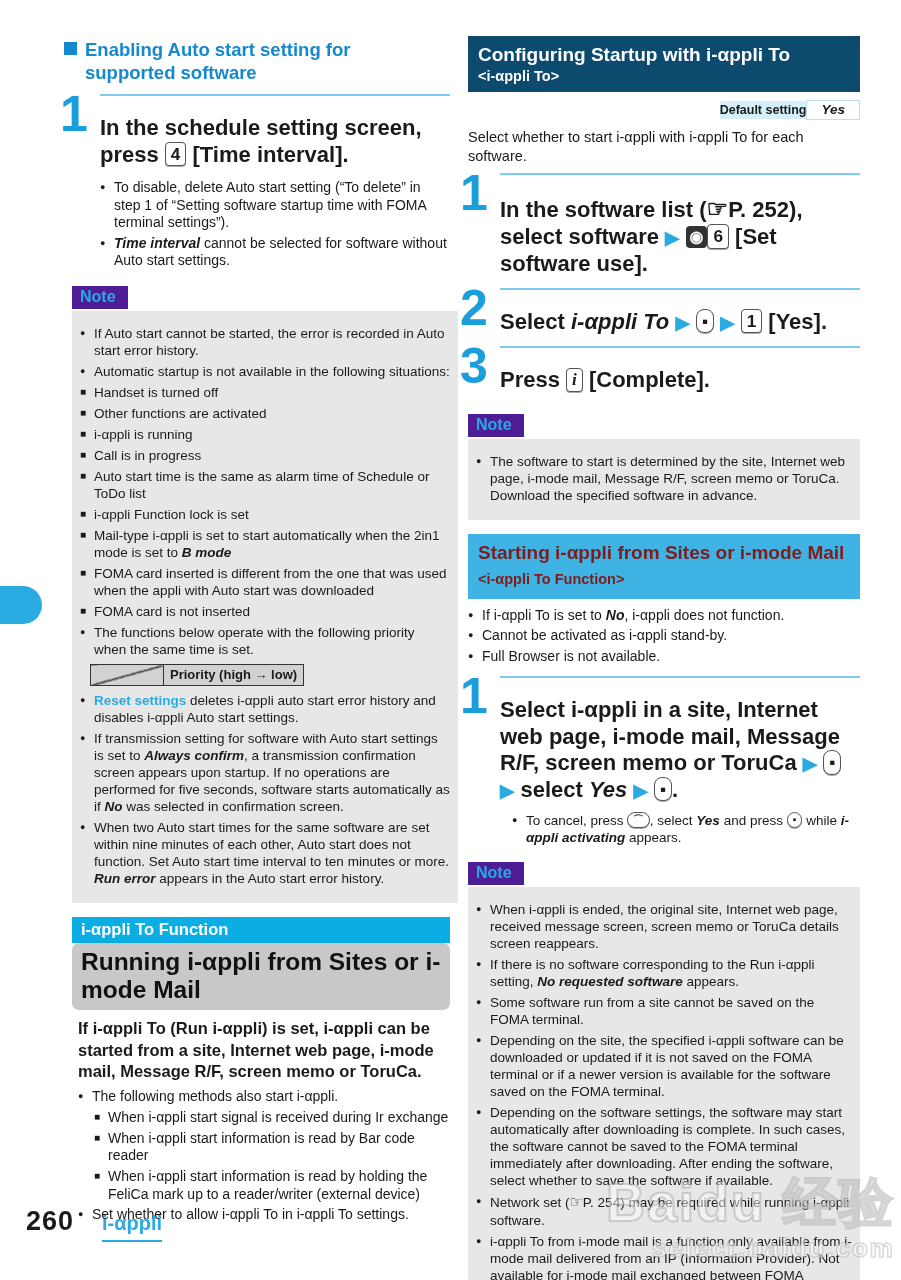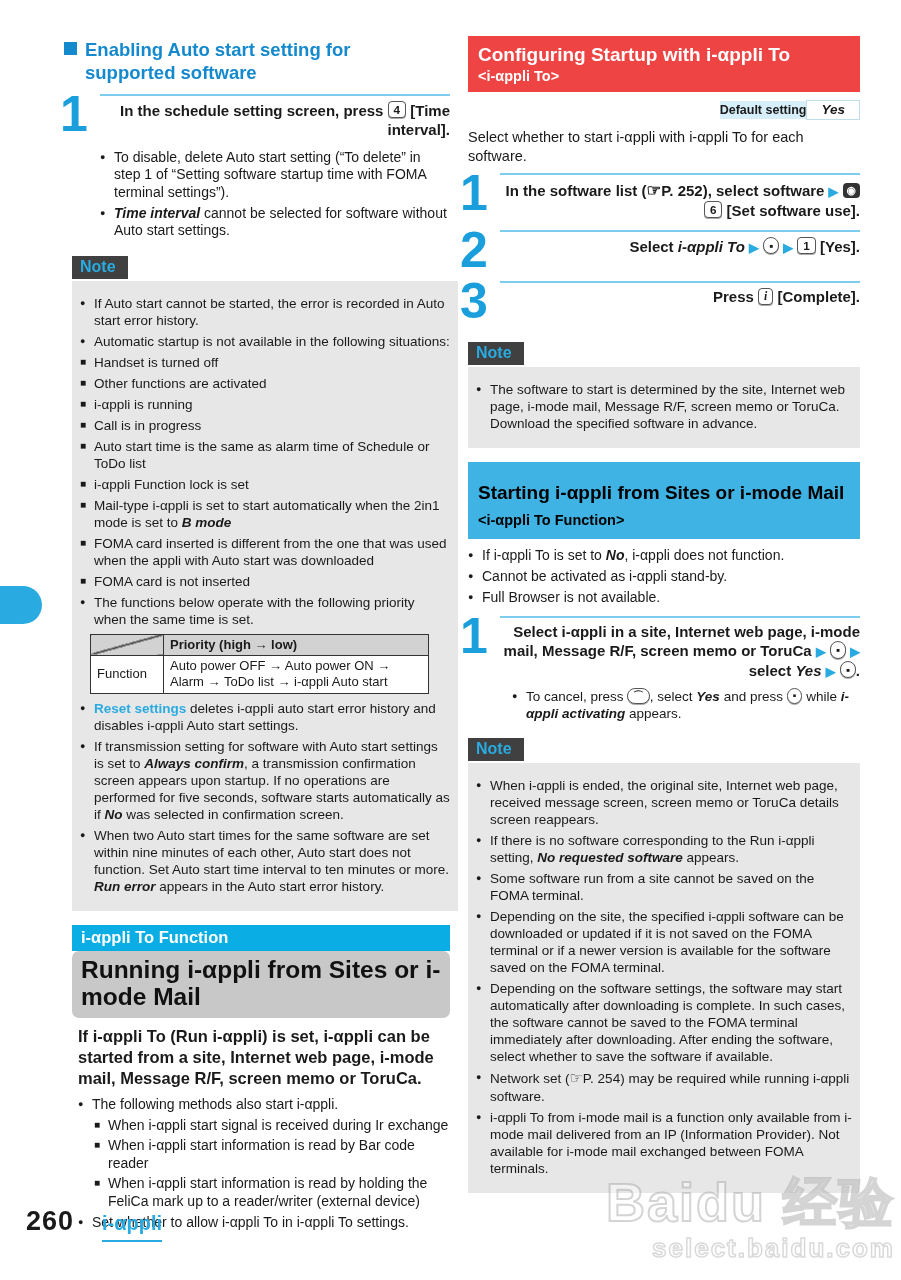--- a/index.html
+++ b/index.html
@@ -46,7 +46,7 @@
   .introbold{font-weight:bold; font-size:16.5px; line-height:1.3; margin:4px 0 6px 0;}
 
   
-  .rheader{background:#ef4444; color:#fff; padding:7px 10px 8px 10px; margin-bottom:8px;}
+  .rheader{background:#0c4a6e; color:#fff; padding:7px 10px 8px 10px; margin-bottom:8px;}
   .rheader .l1{font-weight:bold; font-size:19px; line-height:1.3;}
   .rheader .l2{font-weight:bold; font-size:14.5px;}
   .rheader2{background:#3FB3E3; color:#000000; font-weight:bold; font-size:19px; line-height:1.35; padding:18px 10px 8px 10px; margin:14px 0 8px 0;}

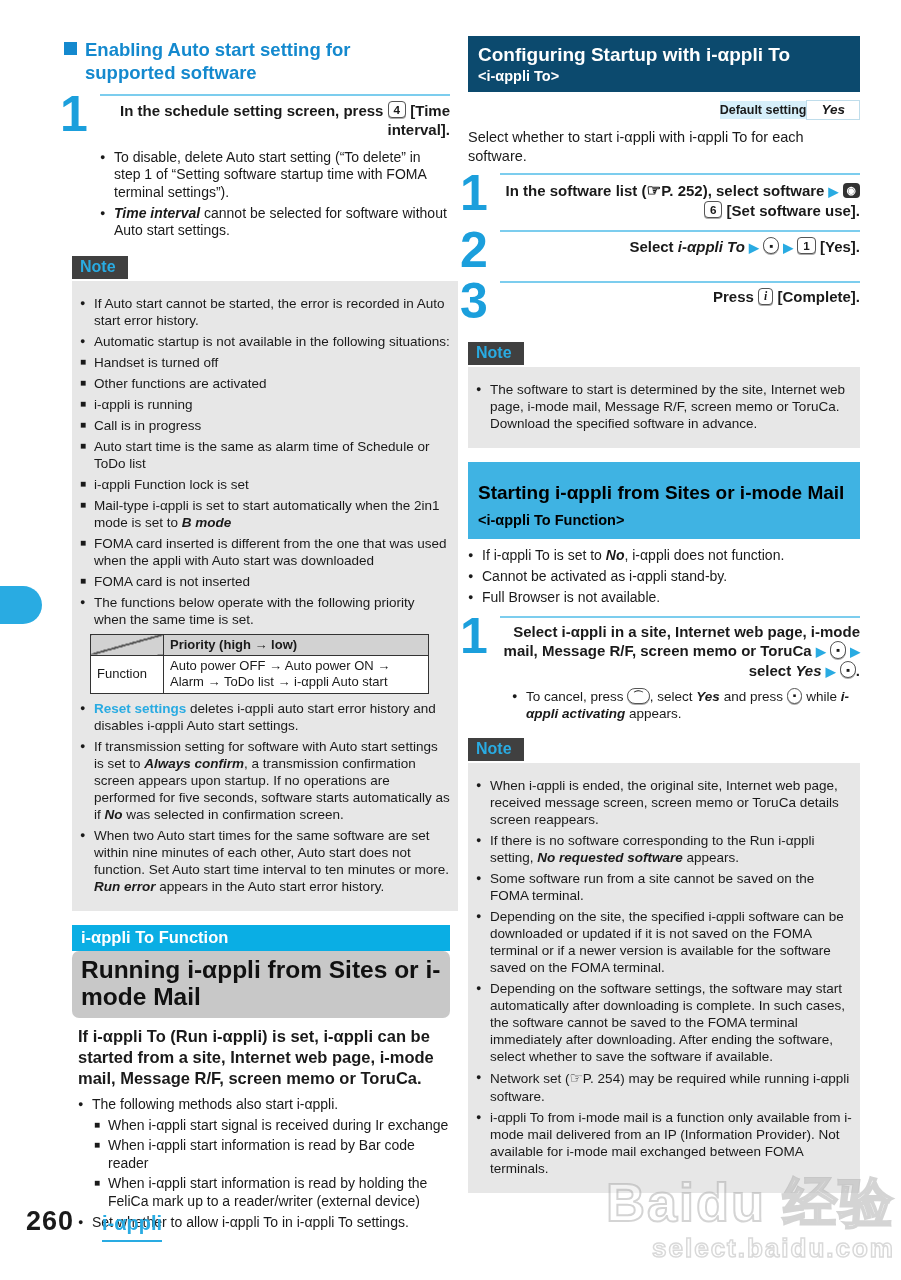--- a/index.html
+++ b/index.html
@@ -17,7 +17,7 @@
   
   .step{display:flex; margin:4px 0 10px -18px;}
   .stepnum{flex:0 0 40px; color:#1B9FDC; font-size:50px; font-weight:800; line-height:0.82; letter-spacing:-2px;}
-  .stepbody{flex:1; border-top:2px solid #7CCDEE; padding-top:5px; font-weight:bold; font-size:15px; line-height:1.22;text-align:right;}
+  .stepbody{flex:1; border-top:2px solid #7CCDEE; padding-top:19px; font-weight:bold; font-size:22px; line-height:1.22;}
 
   
   .list{margin:6px 0;}

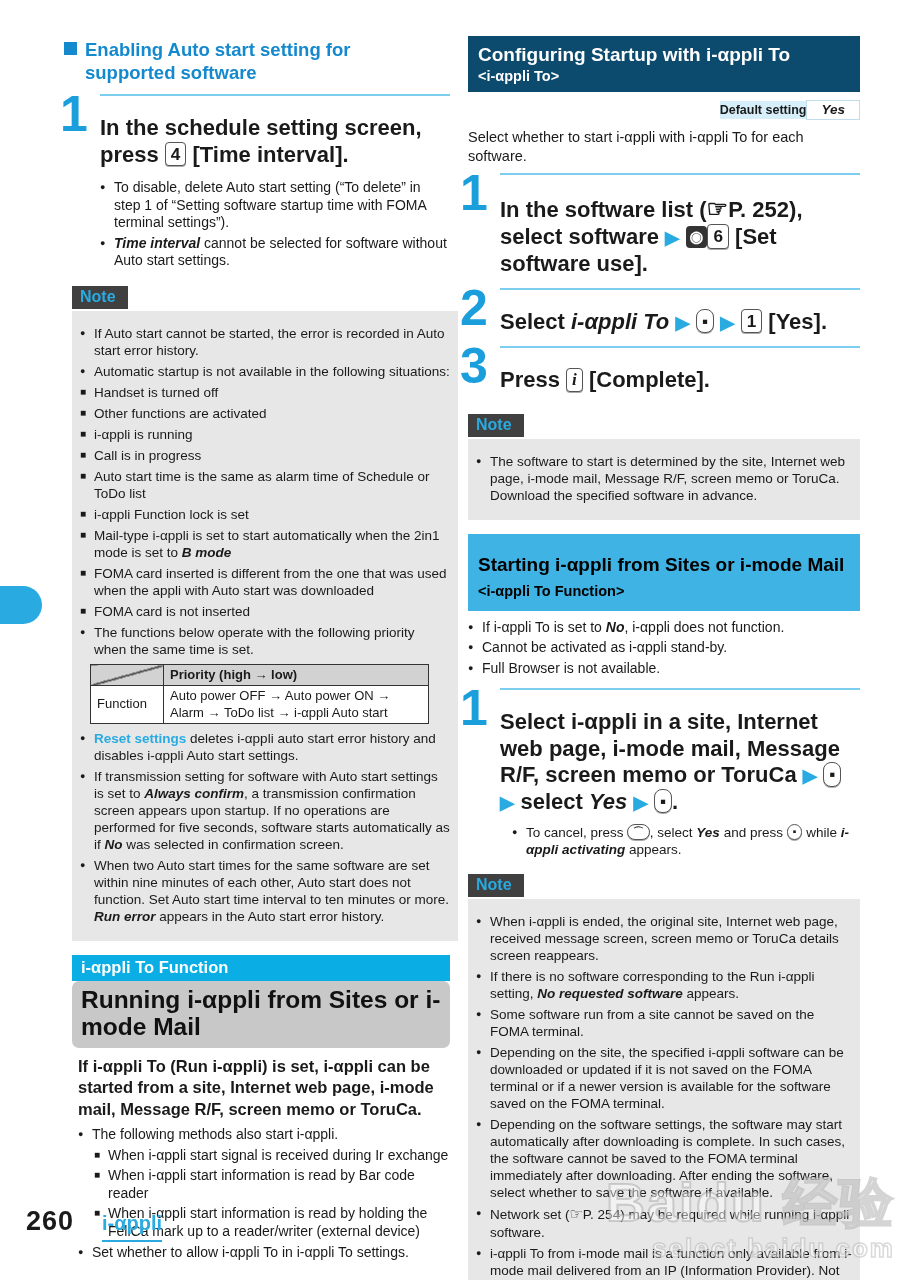--- a/index.html
+++ b/index.html
@@ -29,7 +29,7 @@
   .sub-list .li{font-size:13.5px;}
 
   
-  .note-label{display:inline-block; background:#404040; color:#29ABE2; font-weight:bold; font-size:16px; padding:2px 12px 3px 8px; margin:10px 0 2px -6px;}
+  .note-label{display:inline-block; background:#4c1d95; color:#29ABE2; font-weight:bold; font-size:16px; padding:2px 12px 3px 8px; margin:10px 0 2px -6px;}
   .note-box{background:#E7E7E7; padding:8px 8px 10px 8px; margin-left:-6px; margin-right:-8px;}
 
   

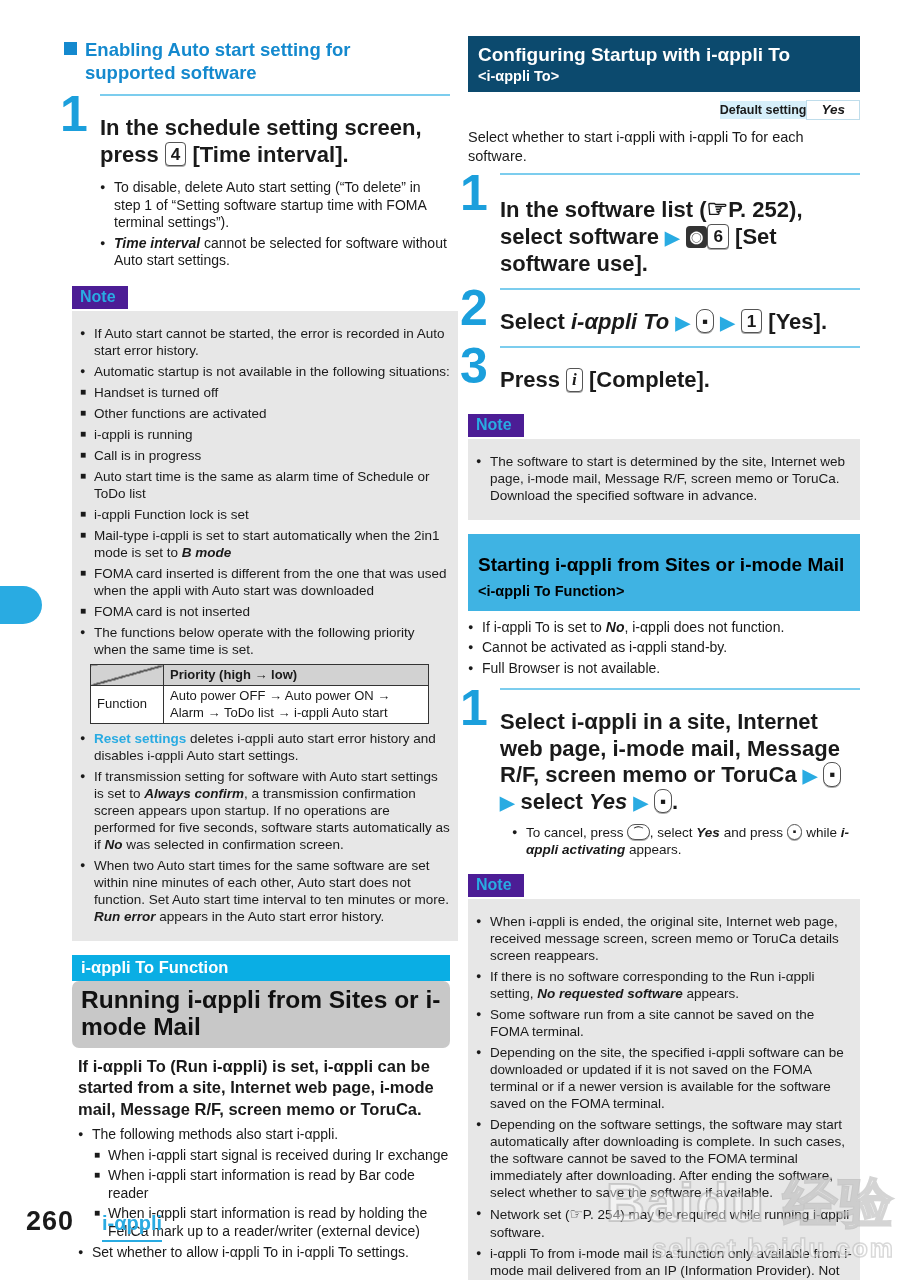--- a/index.html
+++ b/index.html
@@ -49,7 +49,7 @@
   .rheader{background:#0c4a6e; color:#fff; padding:7px 10px 8px 10px; margin-bottom:8px;}
   .rheader .l1{font-weight:bold; font-size:19px; line-height:1.3;}
   .rheader .l2{font-weight:bold; font-size:14.5px;}
-  .rheader2{background:#3FB3E3; color:#000000; font-weight:bold; font-size:19px; line-height:1.35; padding:18px 10px 8px 10px; margin:14px 0 8px 0;}
+  .rheader2{background:#3FB3E3; color:#7f1d1d; font-weight:bold; font-size:19px; line-height:1.35; padding:6px 10px 8px 10px; margin:14px 0 8px 0;}
   .rheader2 .seg-small{font-size:14.5px;}
 
   .default-row{display:flex; justify-content:flex-end; align-items:center; margin:4px 0 8px 0;}

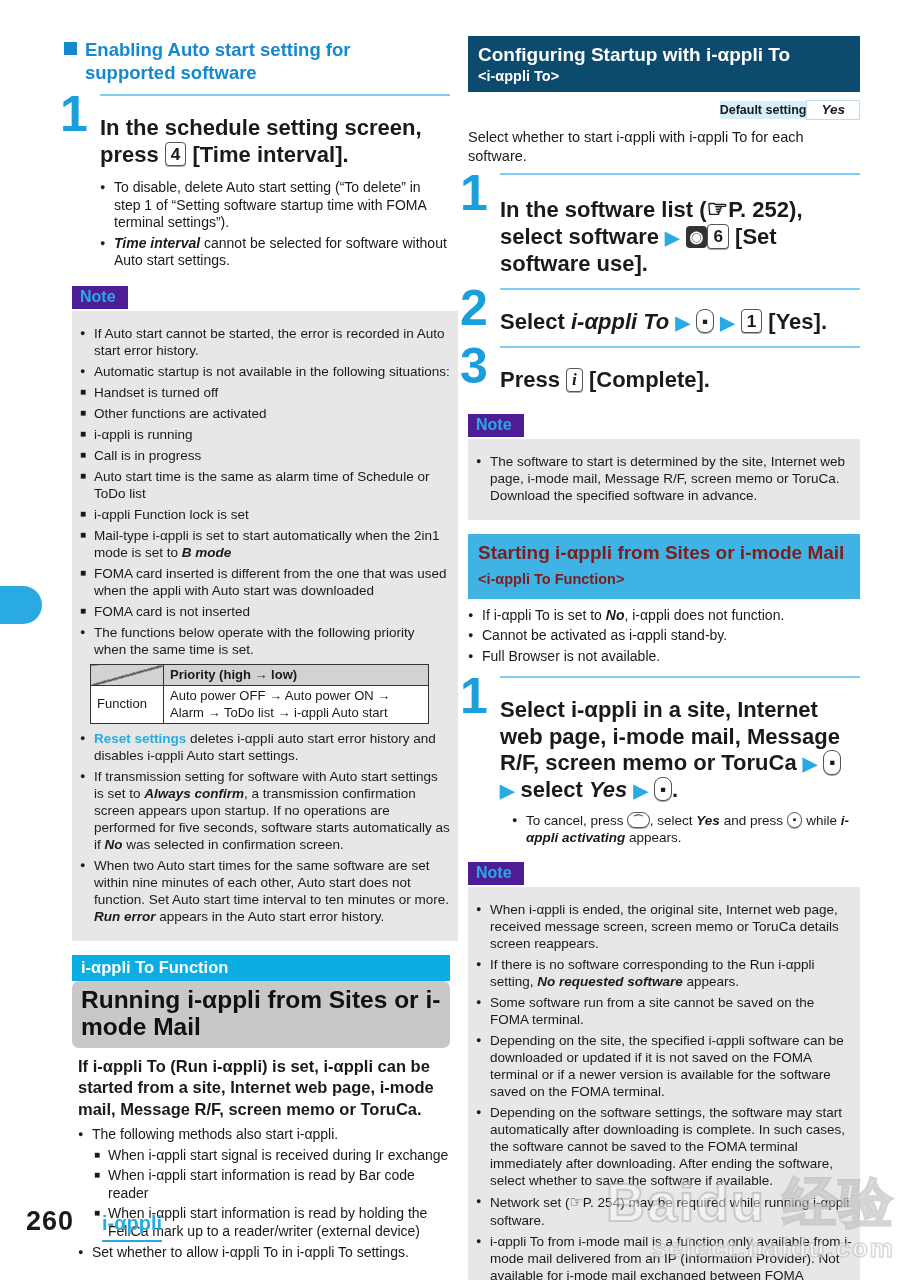--- a/index.html
+++ b/index.html
@@ -166,10 +166,6 @@
           <td class="diag"></td>
           <td class="prio-head">Priority (high → low)</td>
         </tr>
-        <tr>
-          <td class="fn">Function</td>
-          <td class="fn" style="width:252px;">Auto power OFF → Auto power ON → Alarm → ToDo list → i-αppli Auto start</td>
-        </tr>
       </tbody>
         </table>
 

